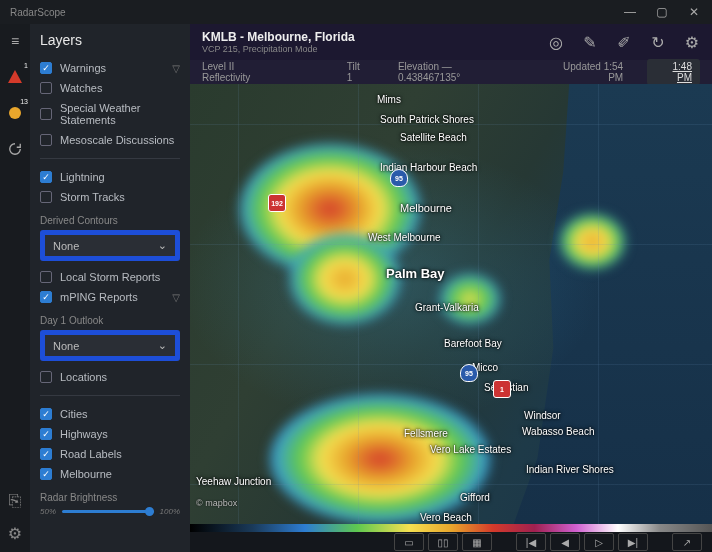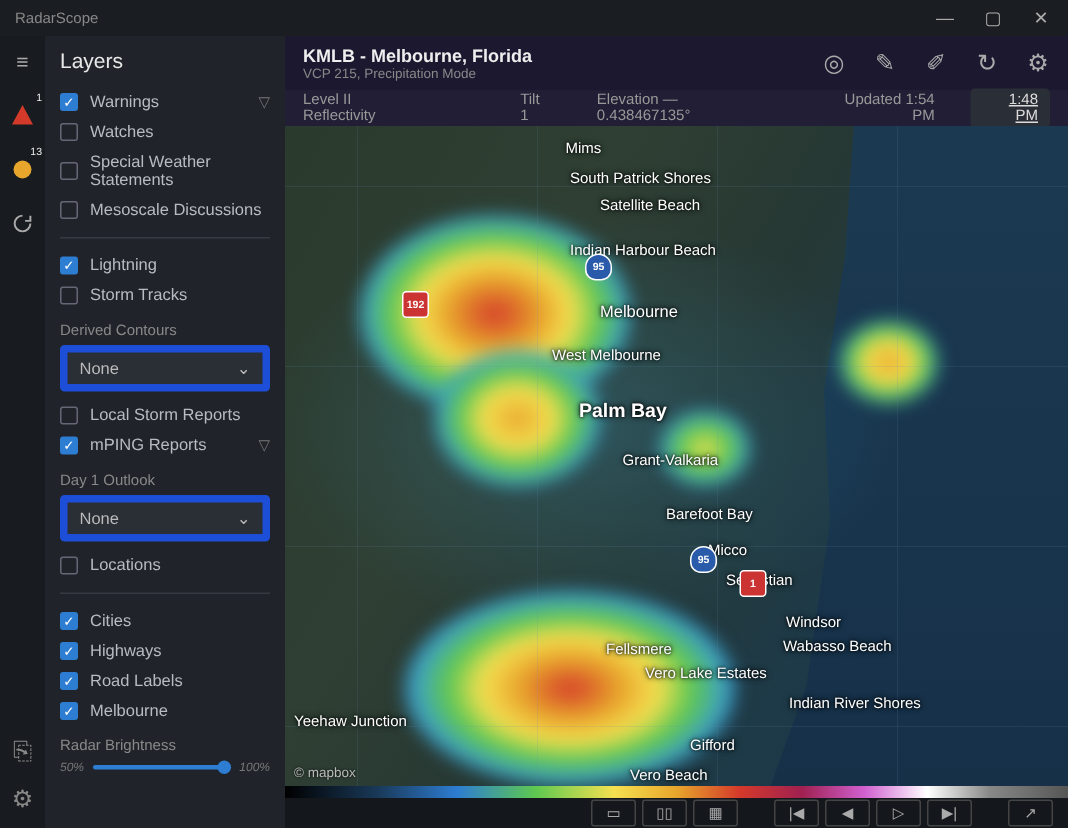--- a/index.html
+++ b/index.html
@@ -67,7 +67,7 @@
 .hwy { position: absolute; width: 18px; height: 18px; background: #c33; border-radius: 3px; border: 1px solid #fff; display: flex; align-items: center; justify-content: center; font-size: 7px; color: #fff; font-weight: bold; }
 .hwy.blue { background: #2a5aaa; border-radius: 50% 50% 40% 40%; }
 
-.attribution { position: absolute; bottom: 4px; left: 6px; font-size: 9px; color: #bbb; text-shadow: 0 0 2px #000; }
+.attribution { position: absolute; bottom: 16px; left: 6px; font-size: 9px; color: #bbb; text-shadow: 0 0 2px #000; }
 
 
 .bottombar { position: absolute; bottom: 0; left: 0; right: 0; height: 28px; background: #14171c; display: flex; flex-direction: column; }

